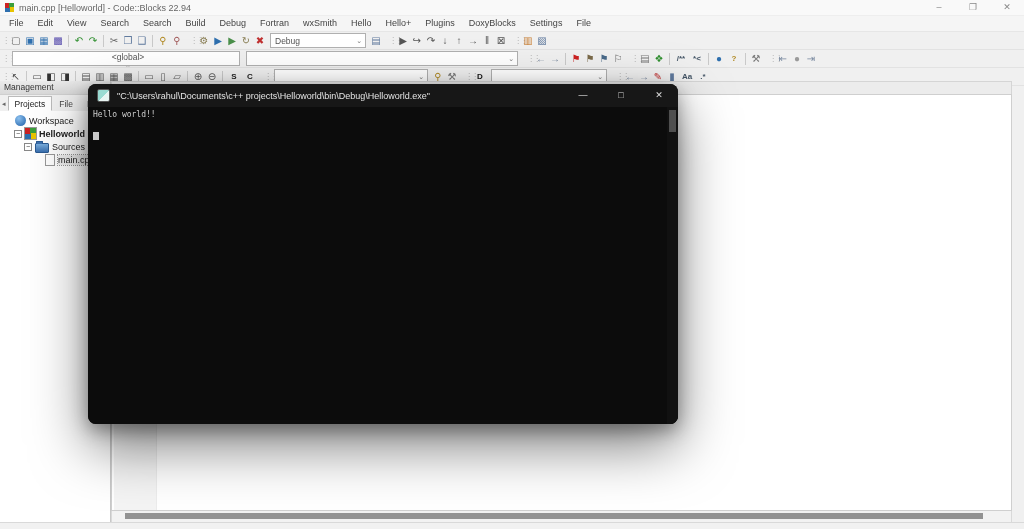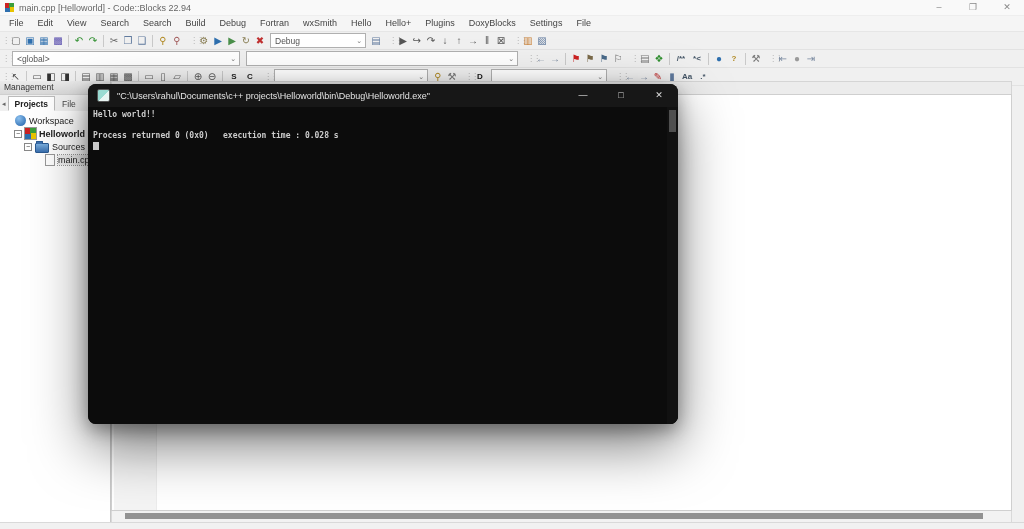--- a/index.html
+++ b/index.html
@@ -164,7 +164,7 @@
   <div class="toolbar-row">
       <div class="tb">
         <span class="grip">⋮⋮</span>
-        <div class="combo" style="width: 222px;">
+        <div class="combo" style="width: 222px; flex-direction: column;">
           <span class="combo-v">&lt;global&gt;</span>
           <span class="combo-a">⌄</span>
         </div>

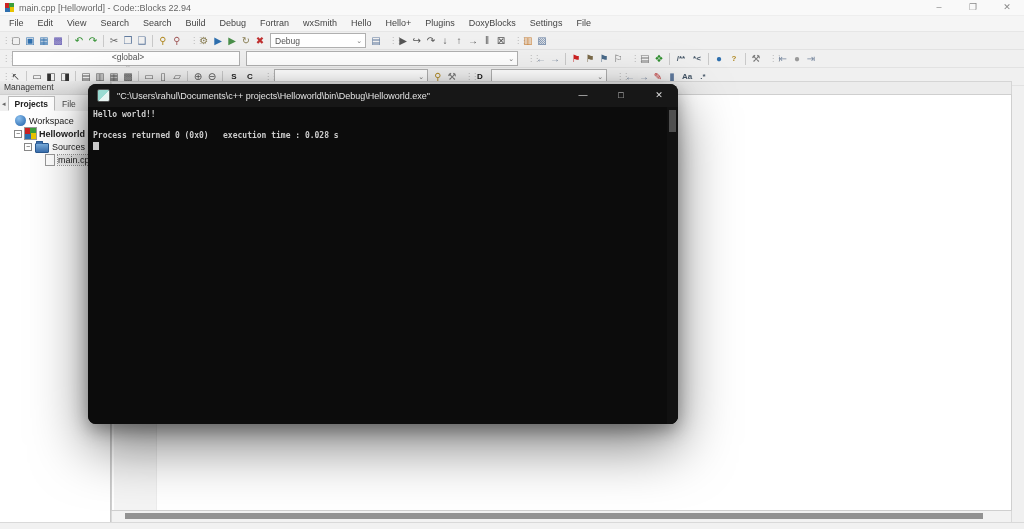--- a/index.html
+++ b/index.html
@@ -36,7 +36,7 @@
   .mgmt-tabs{height:16px;background:#f0f0f0;display:flex;align-items:flex-end;overflow:hidden;white-space:nowrap;}
   .tab-scroll{font-size:7px;color:#666;padding:0 2px 3px 2px;}
   .tab{font-size:8.5px;color:#444;padding:2px 6px 1px 6px;border:1px solid transparent;}
-  .tab.active{background:#fff;border-color:#bbb;border-bottom-color:#fff;color:#222;font-weight:bold;}
+  .tab.active{background:#fff;border-color:#bbb;border-bottom-color:#fff;color:#222;}
   .tree{flex:1;background:#fff;padding-top:3px;overflow:hidden;}
   .trow{display:flex;align-items:center;height:13px;font-size:9px;color:#222;white-space:nowrap;}
   .trow .lbl{margin-left:3px;}

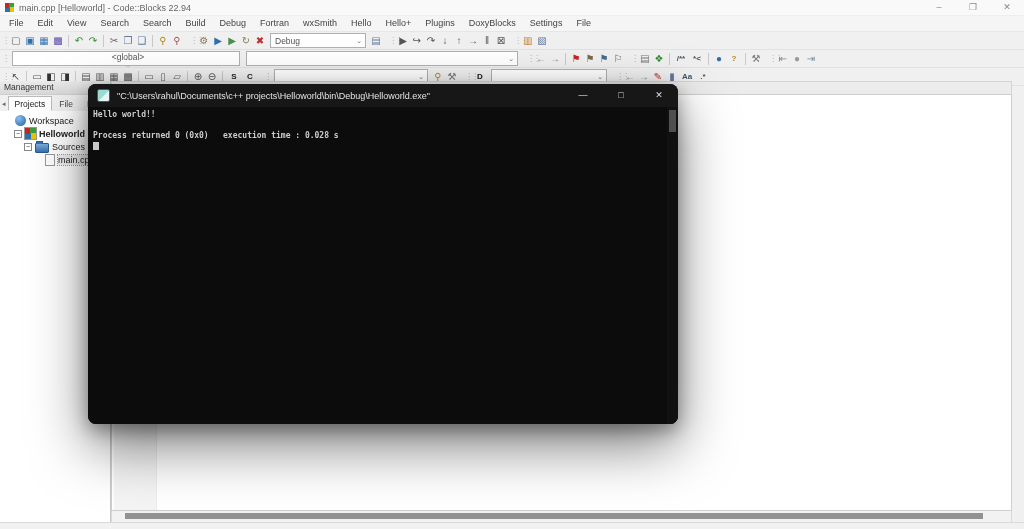--- a/index.html
+++ b/index.html
@@ -75,7 +75,7 @@
   .con-btn{width:38px;text-align:center;line-height:23px;font-size:9px;color:#ddd;}
   .con-body{position:relative;height:317px;background:#0c0c0c;padding:3px 0 0 5px;box-sizing:border-box;
     font-family:"DejaVu Sans Mono","Liberation Mono",monospace;font-size:8px;line-height:10.3px;color:#cccccc;}
-  .con-line{white-space:pre;height:10.3px;font-weight:bold;}
+  .con-line{white-space:pre;height:10.3px;}
   .con-cursor{display:inline-block;width:6px;height:8px;background:#c8c8c8;margin-top:1px;}
   .con-vscroll{position:absolute;top:0;right:0;width:11px;bottom:0;background:#111;}
   .con-vthumb{position:absolute;top:3px;right:2px;width:7px;height:22px;background:#4f4f4f;}

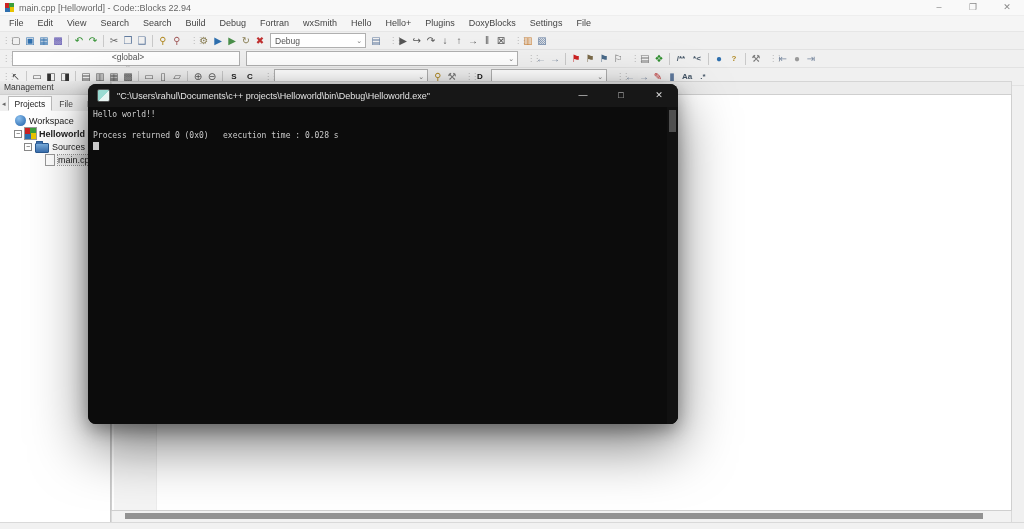--- a/index.html
+++ b/index.html
@@ -313,7 +313,6 @@
     <div class="con-body">
       <div class="con-line">Hello world!!</div>
         <div class="con-line"></div>
-        <div class="con-line">Process returned 0 (0x0)   execution time : 0.028 s</div>
         <div class="con-line"><span class="con-cursor"></span></div>
         <div class="con-vscroll">
         <div class="con-vthumb"></div>

